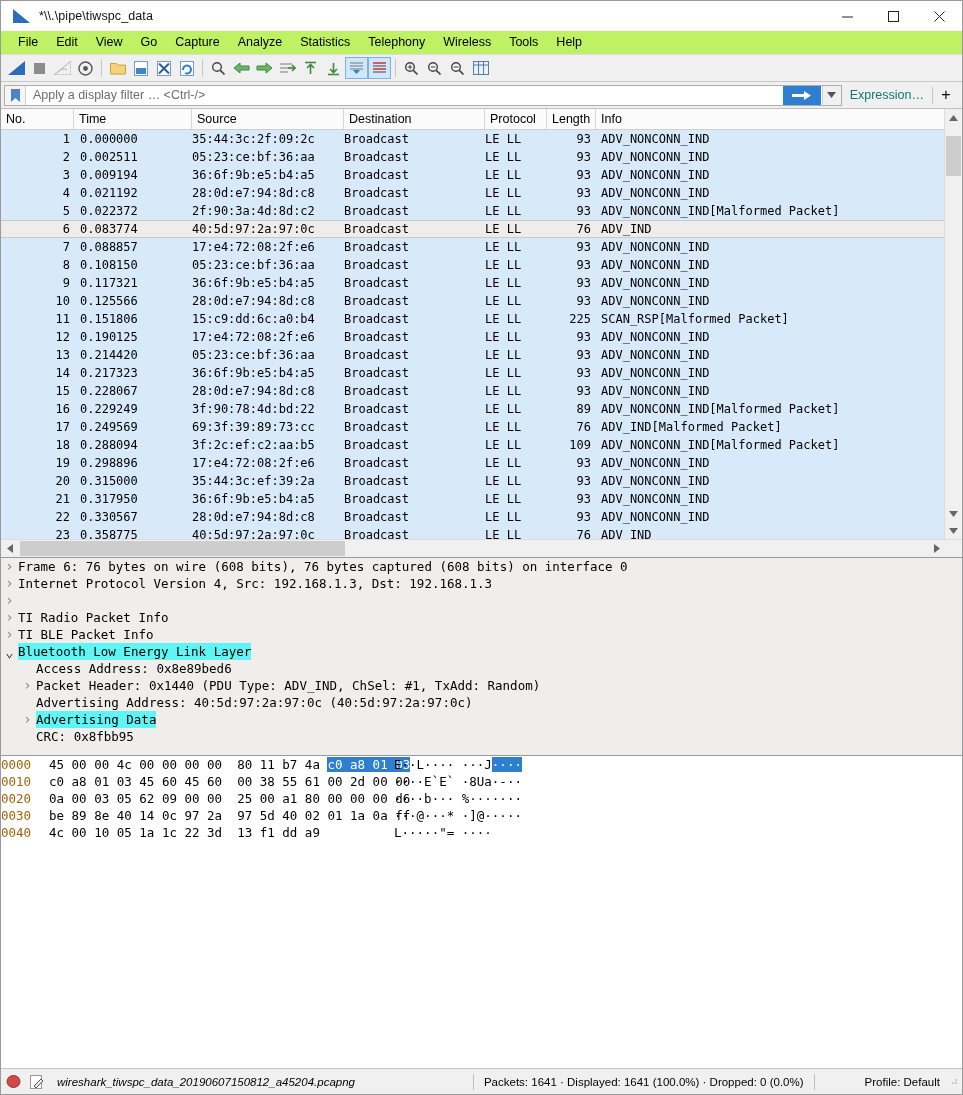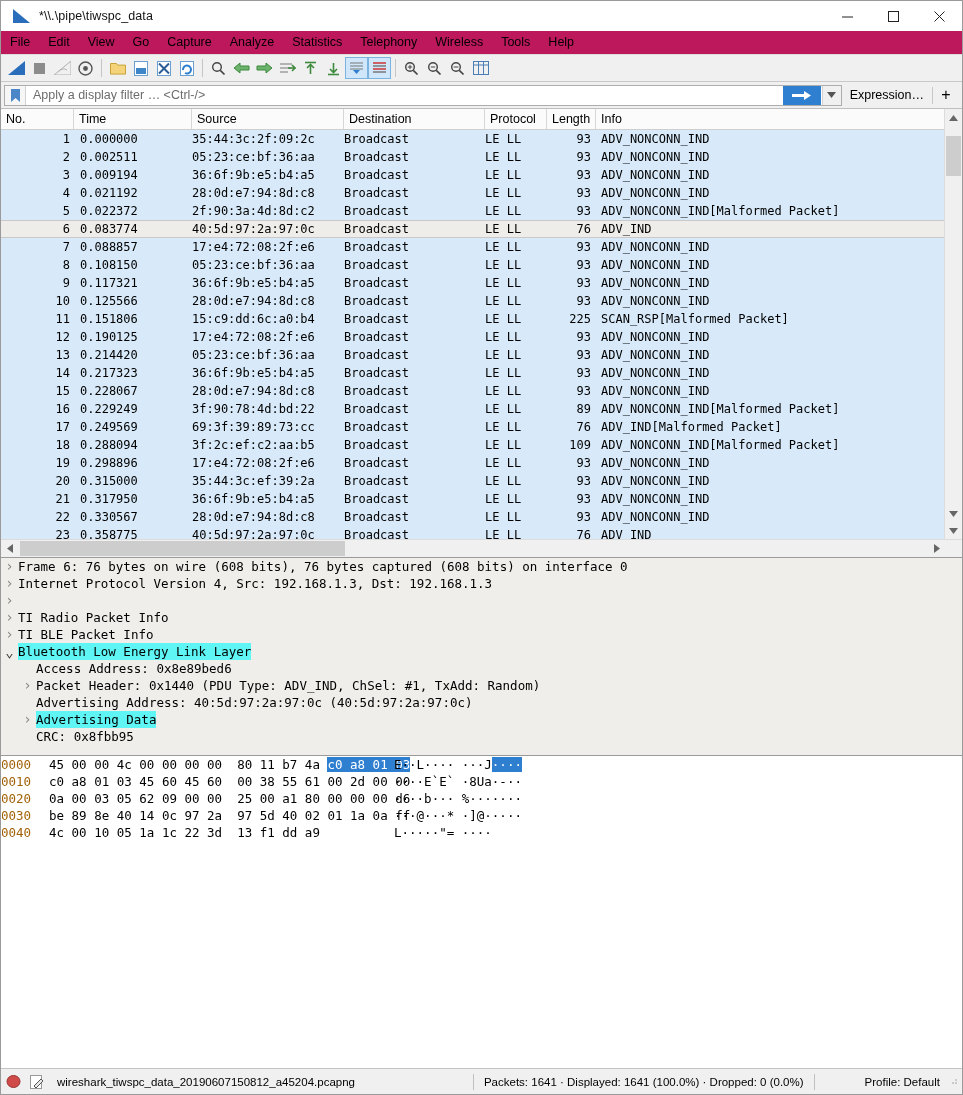--- a/index.html
+++ b/index.html
@@ -26,8 +26,8 @@
   .wbtn svg{display:block;}
 
   
-  .menubar{height:23px;background:#be185d;display:flex;align-items:center;
-           flex:0 0 auto;}
+  .menubar{height:23px;background:#bef264;display:flex;align-items:center;
+           padding-left:8px;flex:0 0 auto;}
   .menu-item{padding:2px 9px;font-size:12.5px;color:#000;line-height:17px;}
 
   

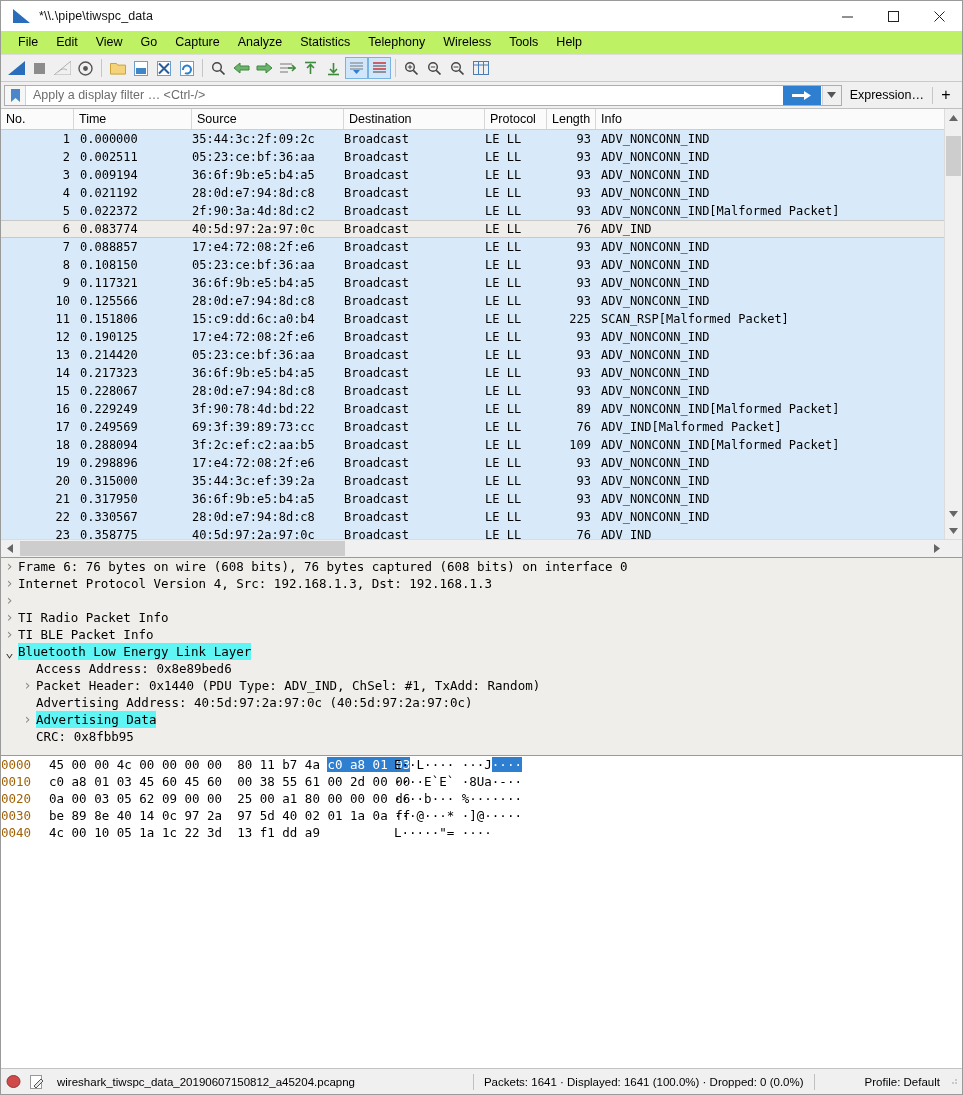--- a/index.html
+++ b/index.html
@@ -50,7 +50,7 @@
       background:#2f7fd0;margin-right:1px;flex:0 0 auto;}
   .fi-drop{width:18px;height:19px;display:flex;align-items:center;justify-content:center;
       background:#f0f0f0;border-left:1px solid #d2d2d2;flex:0 0 auto;}
-  .expr{padding:0 8px;font-size:12.5px;color:#000000;flex:0 0 auto;}
+  .expr{padding:0 8px;font-size:12.5px;color:#0f766e;flex:0 0 auto;}
   .vsep{width:1px;height:17px;background:#c6c6c6;flex:0 0 auto;}
   .plus{width:26px;text-align:center;font-size:16px;color:#000;flex:0 0 auto;}
 

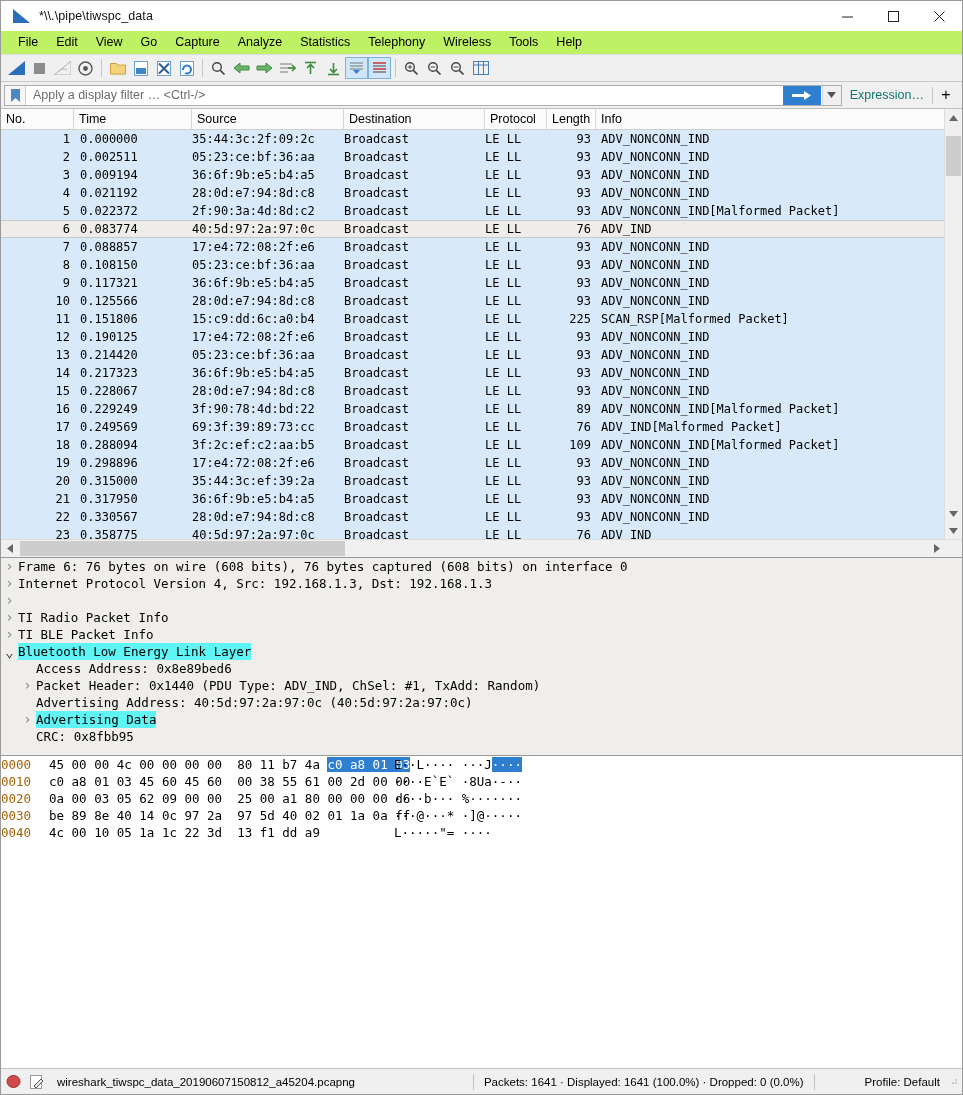--- a/index.html
+++ b/index.html
@@ -111,7 +111,7 @@
   .statusbar{height:25px;background:#f0f0f0;display:flex;align-items:center;
              border-top:1px solid #c3c3c3;flex:0 0 auto;font-size:11.5px;}
   .sb-ico{width:24px;display:flex;align-items:center;justify-content:center;flex:0 0 auto;}
-  .sb-file{padding-left:8px;flex:1 1 auto;color:#000;}
+  .sb-file{padding-left:8px;flex:1 1 auto;color:#000;font-style:italic;}
   .sb-sep{width:1px;height:16px;background:#c0c0c0;flex:0 0 auto;margin:0 6px;}
   .sb-cnt{flex:0 0 auto;padding:0 4px;}
   .sb-prof{flex:0 0 auto;padding:0 8px;margin-left:36px;}

